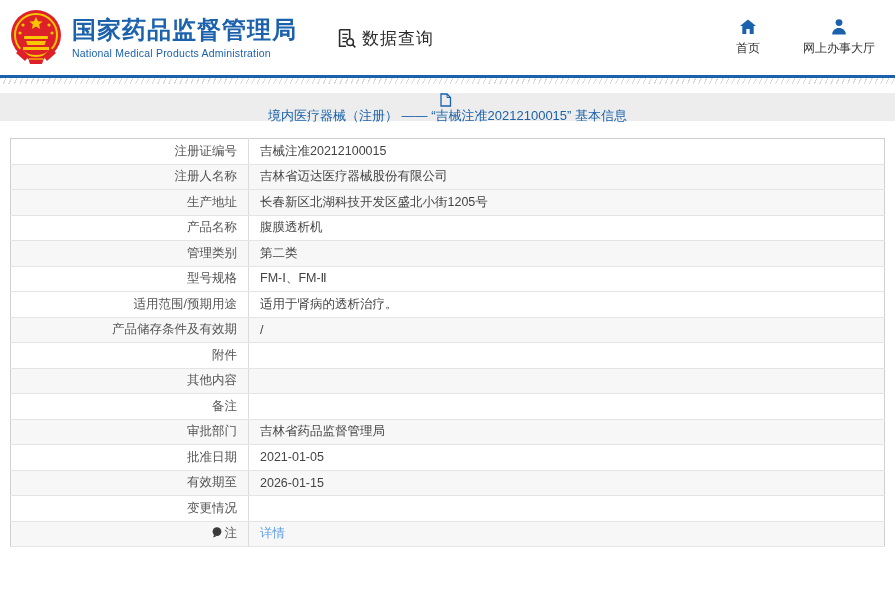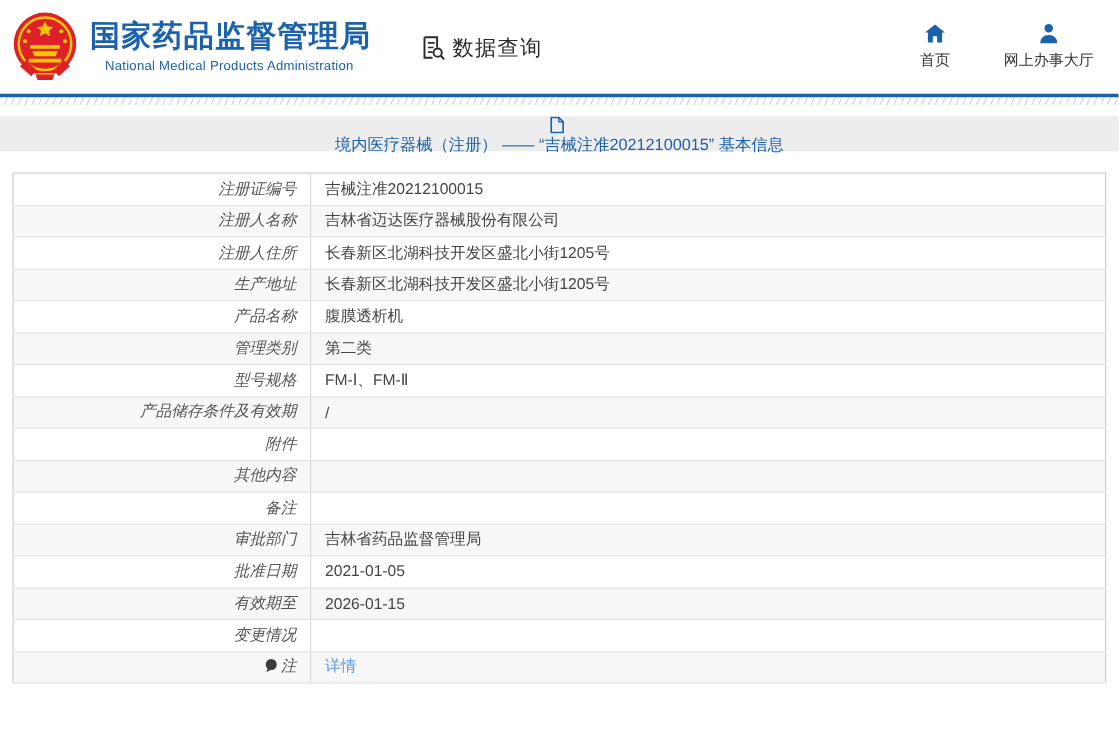--- a/index.html
+++ b/index.html
@@ -12,7 +12,7 @@
   .emblem svg { display:block; }
   .brand { margin-left: 10px; }
   .brand-title { color: #1b61ac; font-size: 24px; font-weight: bold; letter-spacing: 1px; line-height: 1.15; }
-  .brand-sub { color: #1b61ac; font-size: 10.5px; margin-top: 3px; letter-spacing: .2px; margin-left: 12px; }
+  .brand-sub { color: #1b61ac; font-size: 10.5px; margin-top: 3px; letter-spacing: .2px; }
   .section-entry { display: flex; margin-left: 38px; margin-top: 2px; cursor: pointer; }
   .section-entry .icon { width: 22px; height: 22px; margin-right: 5px; }
   .section-label { font-size: 17px; color: #2b2b2b; letter-spacing: 1px; }

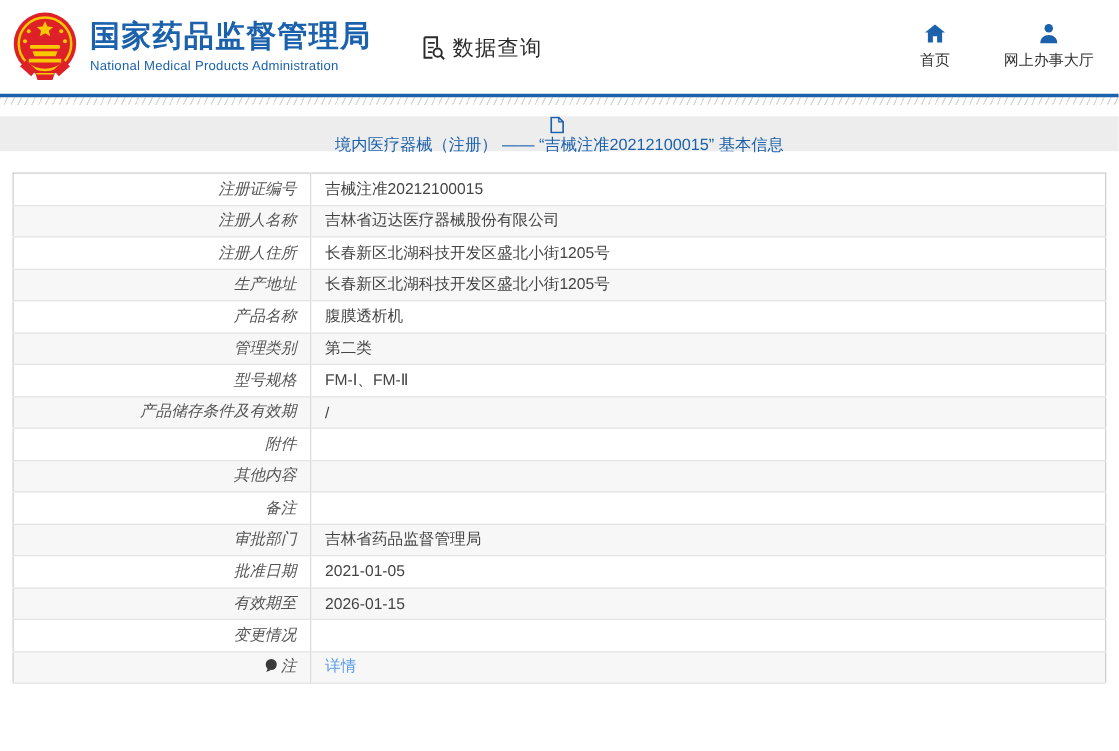--- a/index.html
+++ b/index.html
@@ -39,7 +39,7 @@
   table.info tr.alt { background: #f7f7f7; }
   table.info td { border-bottom: 1px solid #e4e4e4; font-size: 12.5px; vertical-align: middle; }
   td.lbl { width: 238px; text-align: right; padding-right: 11px; color: #555;
-           border-right: 1px solid #dcdcdc; white-space: nowrap; font-style: italic; }
+           border-right: 1px solid #dcdcdc; white-space: nowrap; }
   td.val { padding-left: 11px; color: #444; }
   .note-icon { display: none; width: 10px; height: 11px; margin-right: 3px; vertical-align: -1px; }
   a.detail-link { color: #5b9de8; text-decoration: none; }

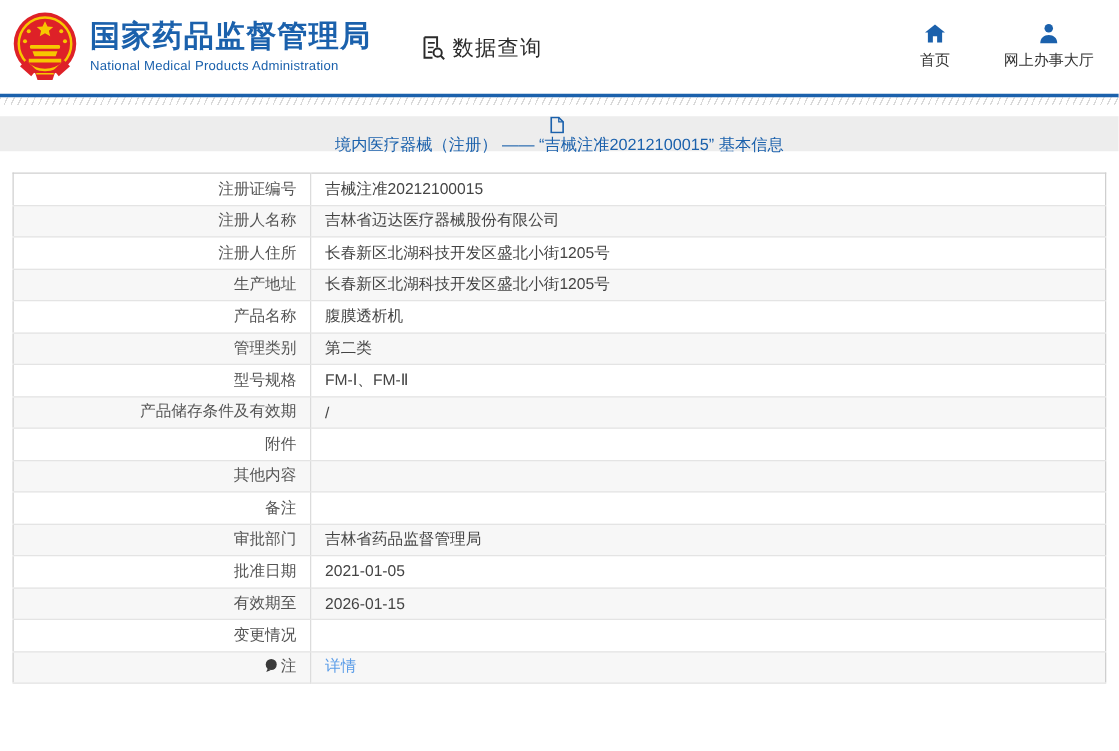--- a/index.html
+++ b/index.html
@@ -130,10 +130,6 @@
     <td class="val">吉林省迈达医疗器械股份有限公司</td>
   </tr>
 
-  <tr>
-    <td class="lbl"><span class="lbl-text">注册人住所</span></td>
-    <td class="val">长春新区北湖科技开发区盛北小街1205号</td>
-  </tr>
 
   <tr class="alt">
     <td class="lbl"><span class="lbl-text">生产地址</span></td>

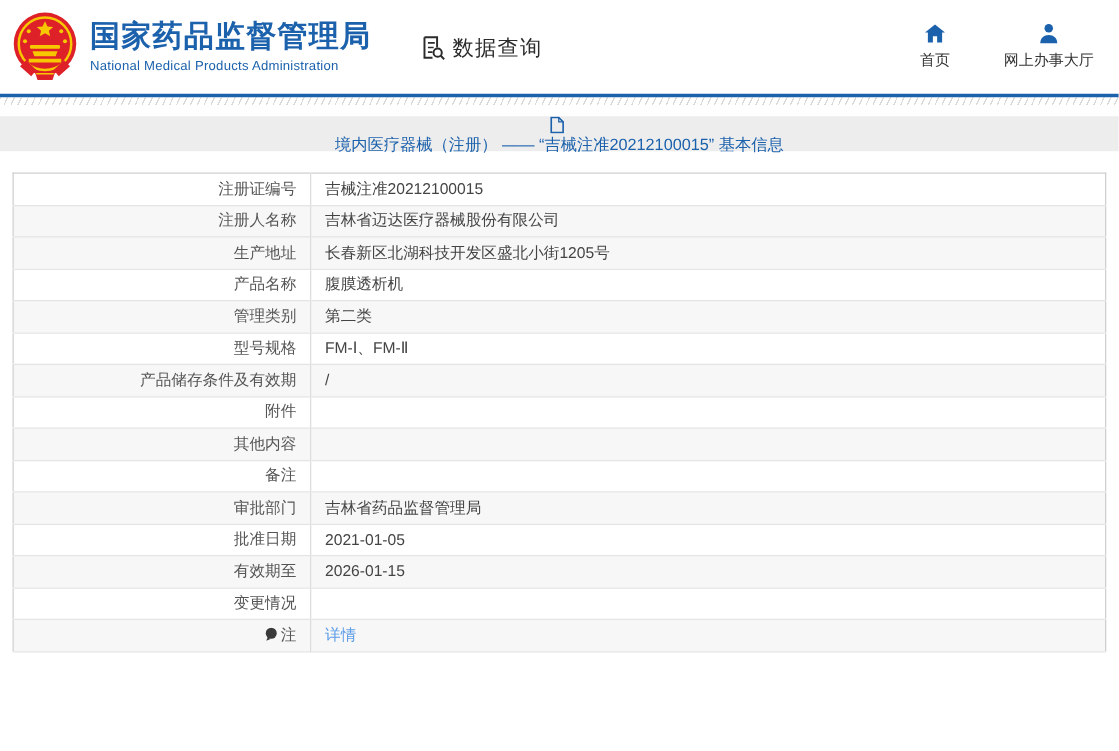--- a/index.html
+++ b/index.html
@@ -152,6 +152,10 @@
   </tr>
 
 
+  <tr>
+    <td class="lbl"><span class="lbl-text">适用范围/预期用途</span></td>
+    <td class="val">适用于肾病的透析治疗。</td>
+  </tr>
 
   <tr class="alt">
     <td class="lbl"><span class="lbl-text">产品储存条件及有效期</span></td>

